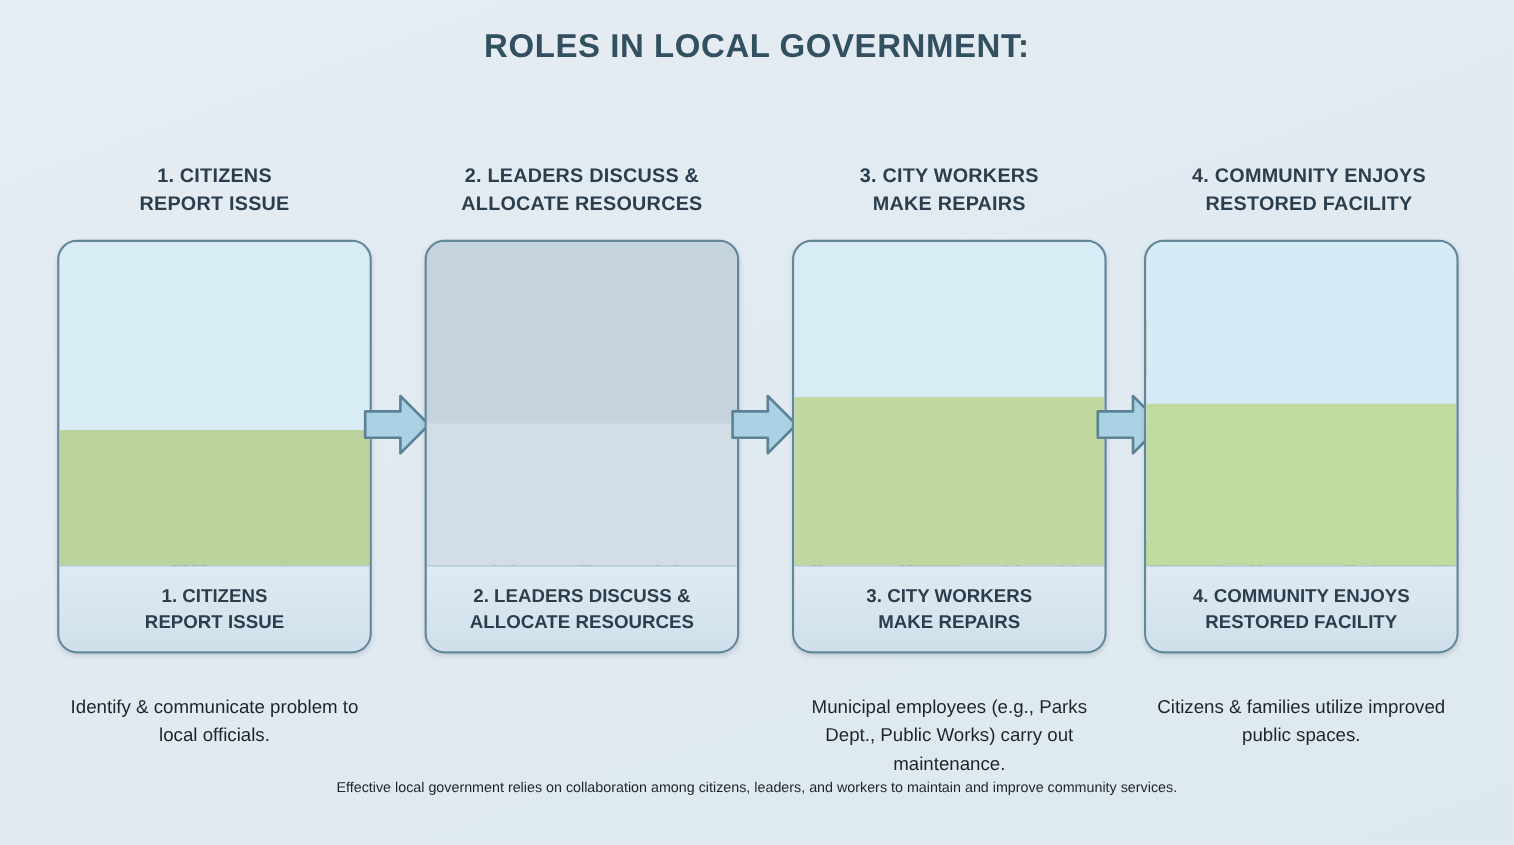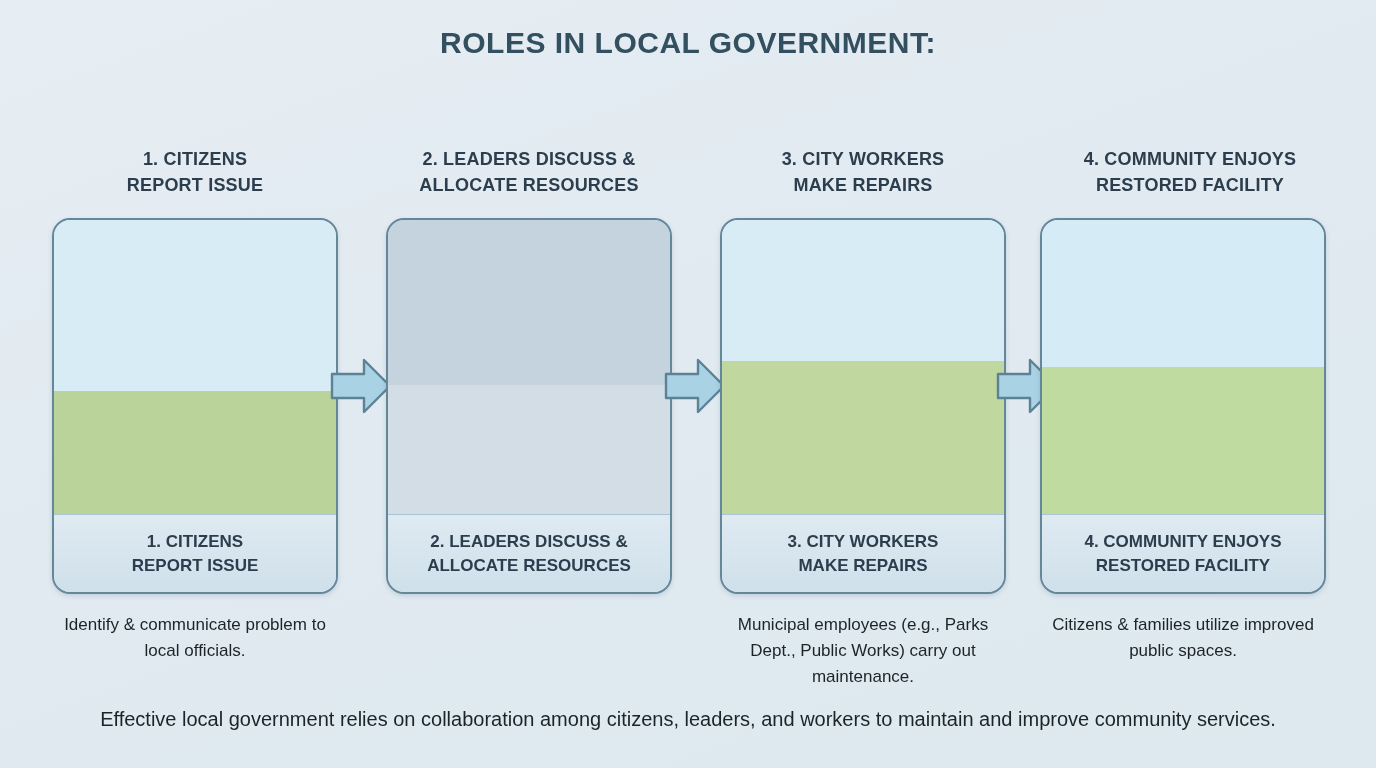--- a/index.html
+++ b/index.html
@@ -63,7 +63,7 @@
 
   
   .desc {
-    position: absolute; top: 612px; width: 300px;
+    position: absolute; top: 630px; width: 300px;
     text-align: center;
     font-size: 17px; line-height: 1.52; color: #1d2428;
   }

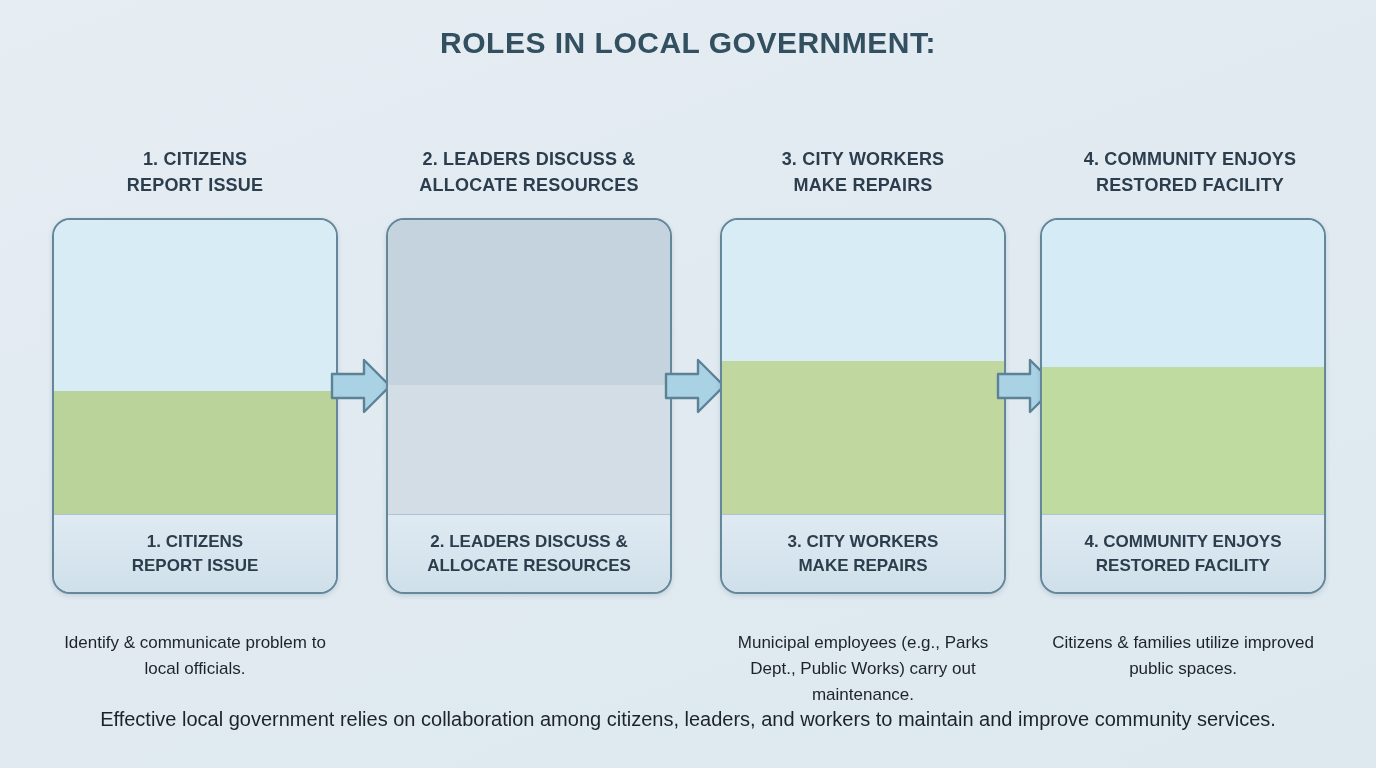--- a/index.html
+++ b/index.html
@@ -72,7 +72,7 @@
   .footer {
     position: absolute; top: 708px; left: 0; width: 100%;
     text-align: center;
-    font-size: 20px; color: #1d2428;
+    font-size: 13px; color: #1d2428;
   }
 
   

